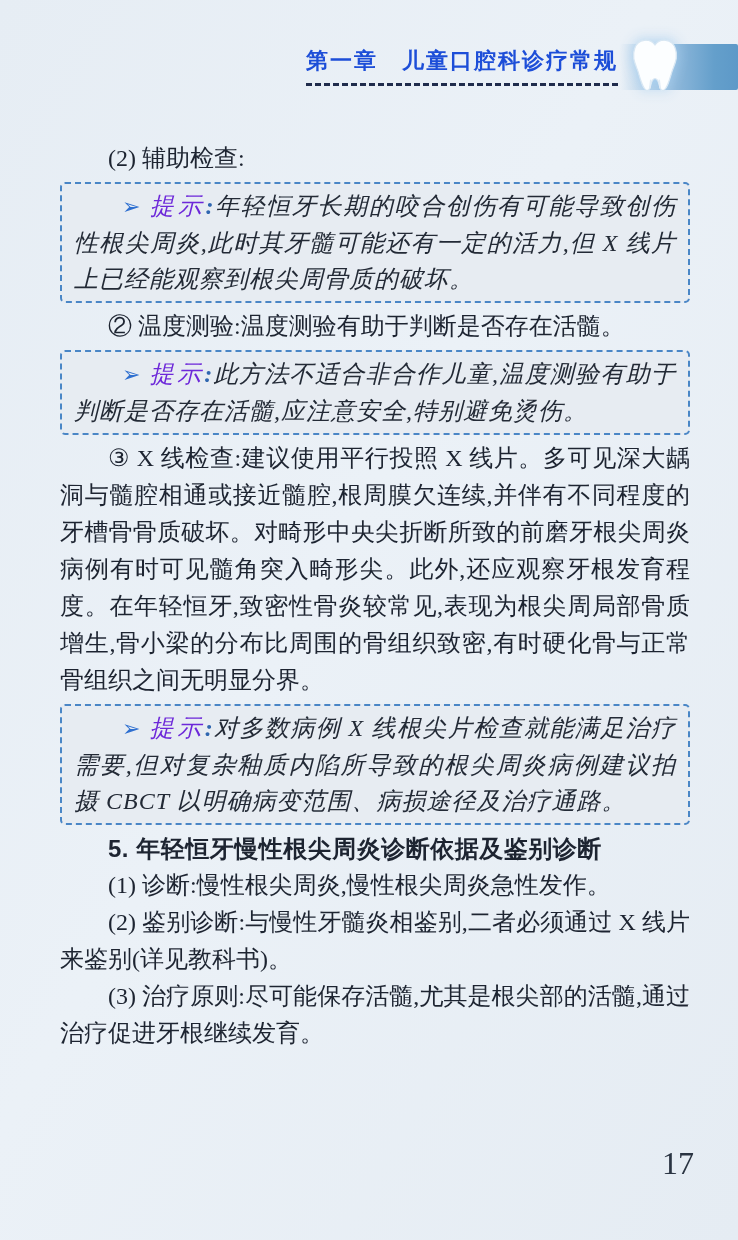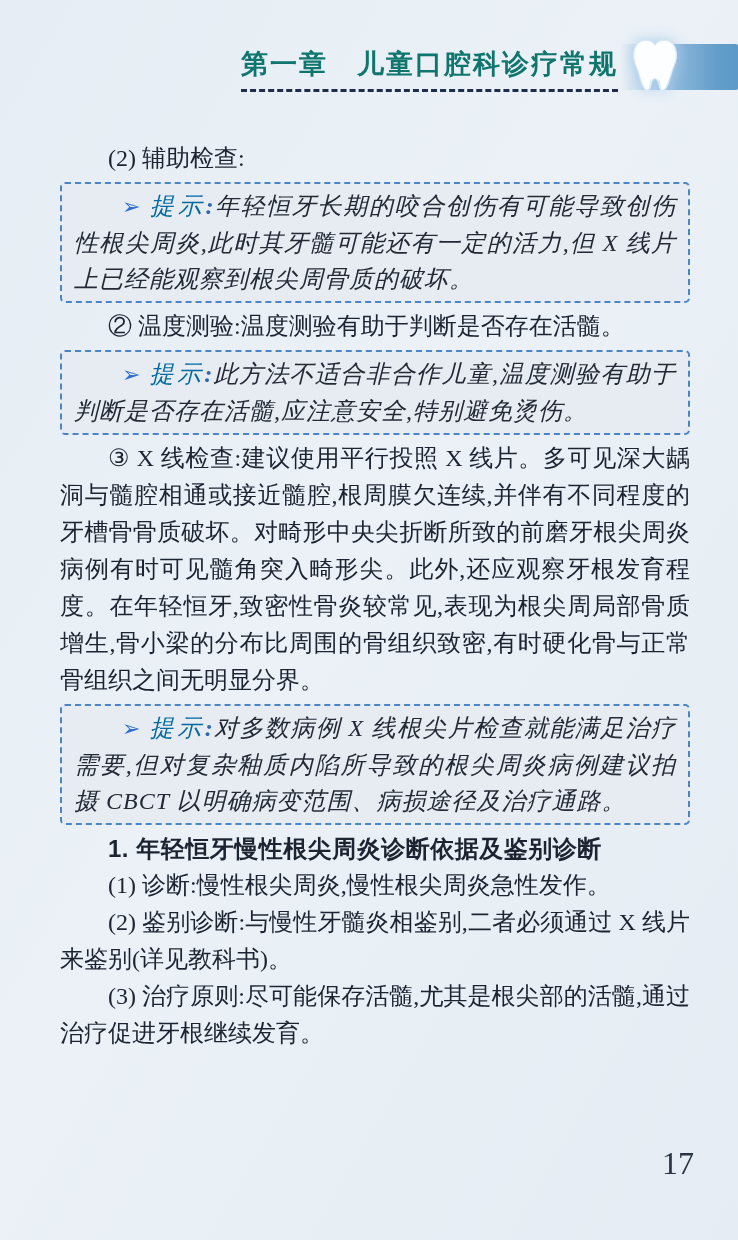--- a/index.html
+++ b/index.html
@@ -30,10 +30,10 @@
   .header-title {
     position: absolute;
     top: 46px; right: 120px;
-    font-size: 27px;
+    font-size: 22px;
     font-weight: bold;
     letter-spacing: 2px;
-    color: #0f766e;
+    color: #1d4ed8;
     padding-bottom: 7px;
     border-bottom: 3px dashed #202c4c;
     white-space: nowrap;

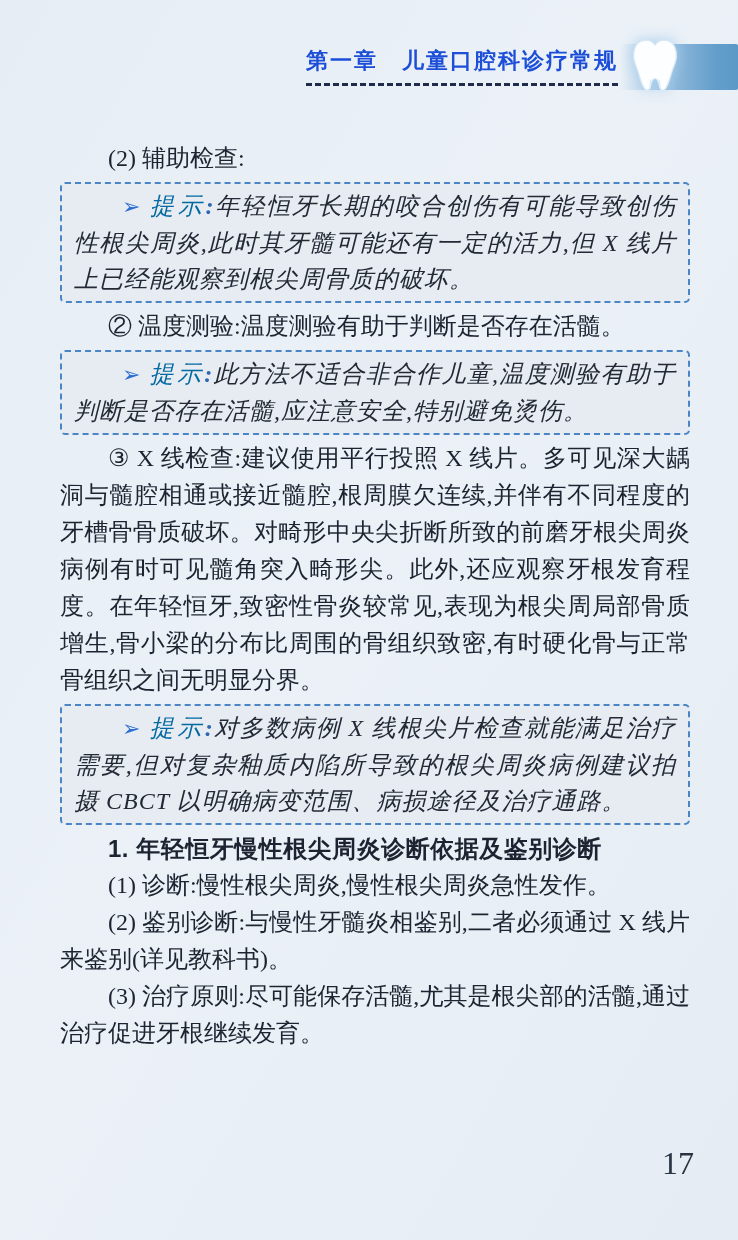--- a/index.html
+++ b/index.html
@@ -82,7 +82,7 @@
     margin-right: 8px;
     font-size: 22px;
   }
-  .tip-label { color: #0369a1; letter-spacing: 3px; font-style: italic; }
+  .tip-label { color: #6d28d9; letter-spacing: 3px; font-style: italic; }
   .tip-colon { color: #2f66b0; font-weight: bold; }
 
   

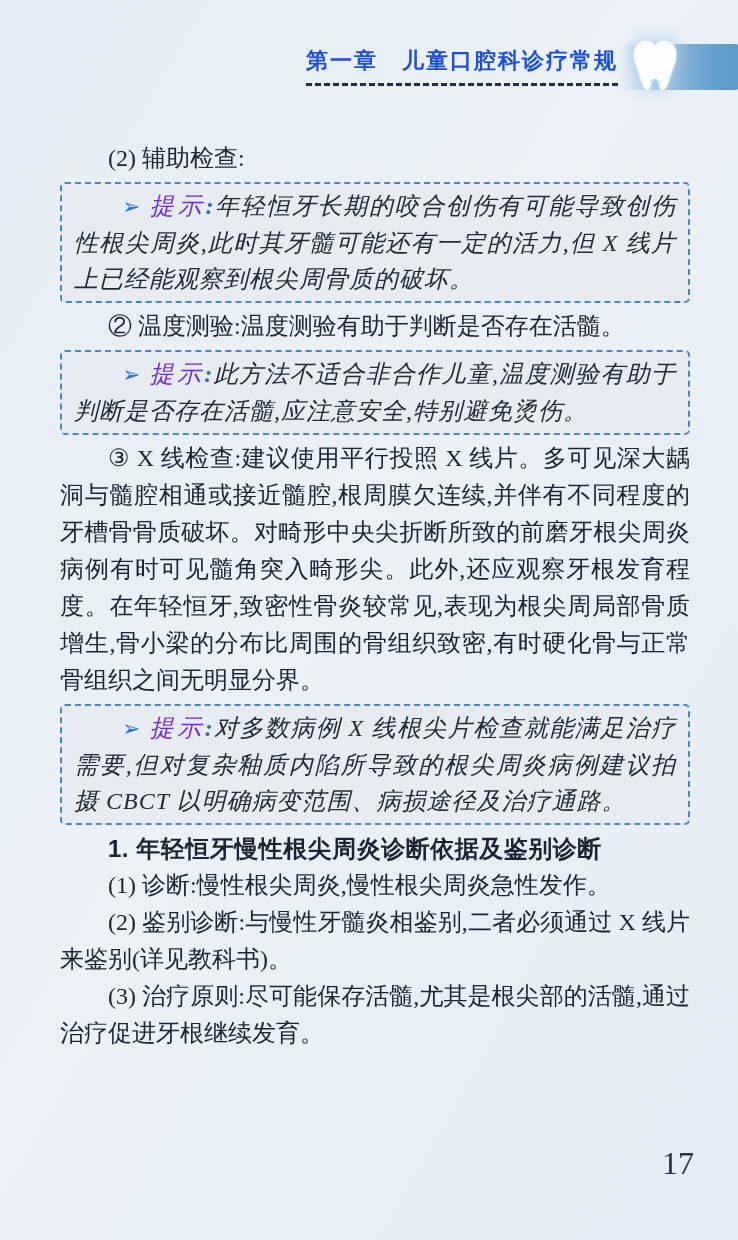--- a/index.html
+++ b/index.html
@@ -128,7 +128,7 @@
     <p class="tip-text"><span class="tip-arrow">➢</span><span class="tip-label">提示</span><span class="tip-colon">:</span><span>对多数病例 X 线根尖片检查就能满足治疗需要,但对复杂釉质内陷所导致的根尖周炎病例建议拍摄 CBCT 以明确病变范围、病损途径及治疗通路。</span></p>
   </div>
 
-  <p class="heading">1. 年轻恒牙慢性根尖周炎诊断依据及鉴别诊断</p>
+  <p class="heading">5. 年轻恒牙慢性根尖周炎诊断依据及鉴别诊断</p>
 
   <p class="para">(1) 诊断:慢性根尖周炎,慢性根尖周炎急性发作。</p>
 

